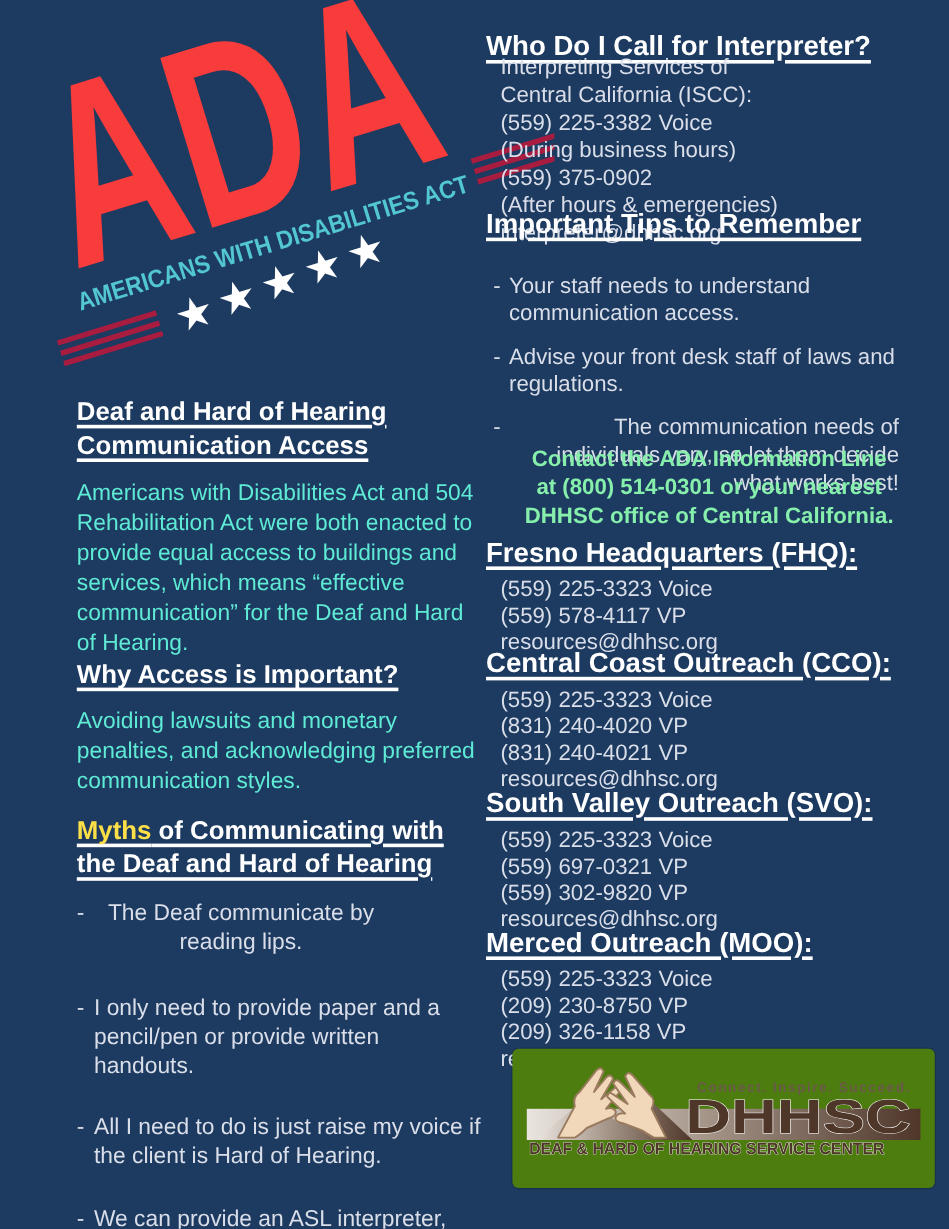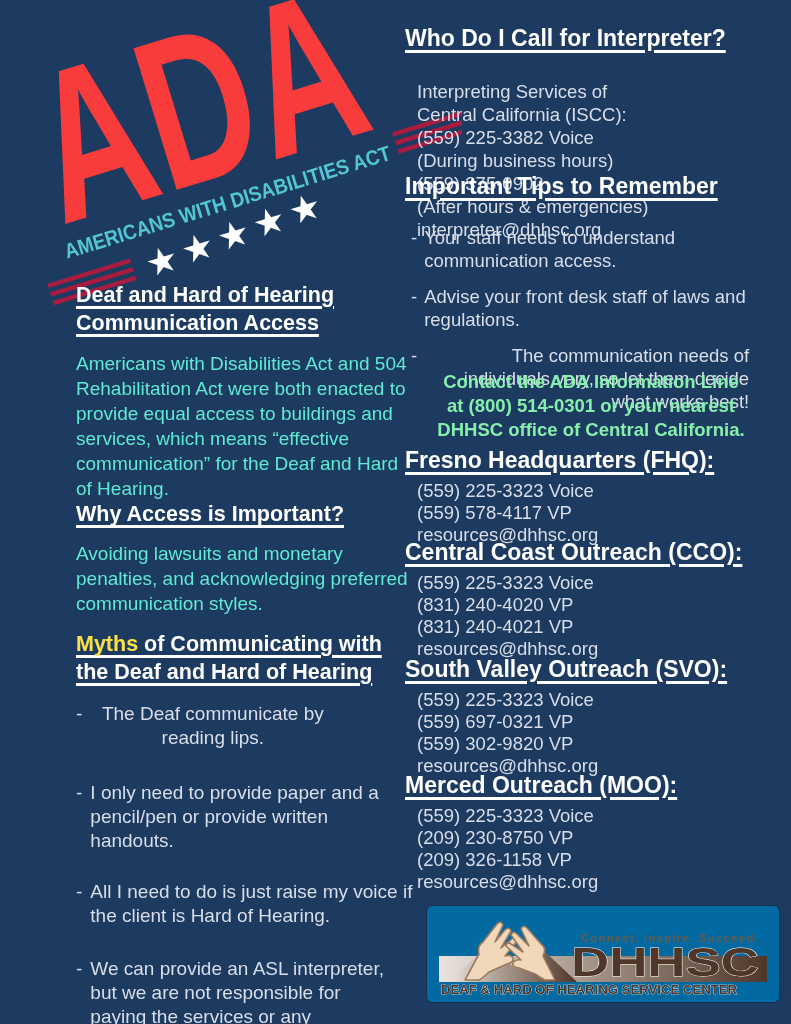--- a/index.html
+++ b/index.html
@@ -29,7 +29,7 @@
   .body-text { font-size: 19px; line-height: 25px; color: #5eead4; }
 
   
-  .rlines { position: absolute; left: 12px; font-size: 18.5px; line-height: 23px; margin-top: 36px; }
+  .rlines { position: absolute; left: 12px; font-size: 18.5px; line-height: 23px; }
   .rlines div { white-space: nowrap; }
 
   .tip { display: flex; gap: 7px; font-size: 18.5px; line-height: 23px; margin-bottom: 13px; }

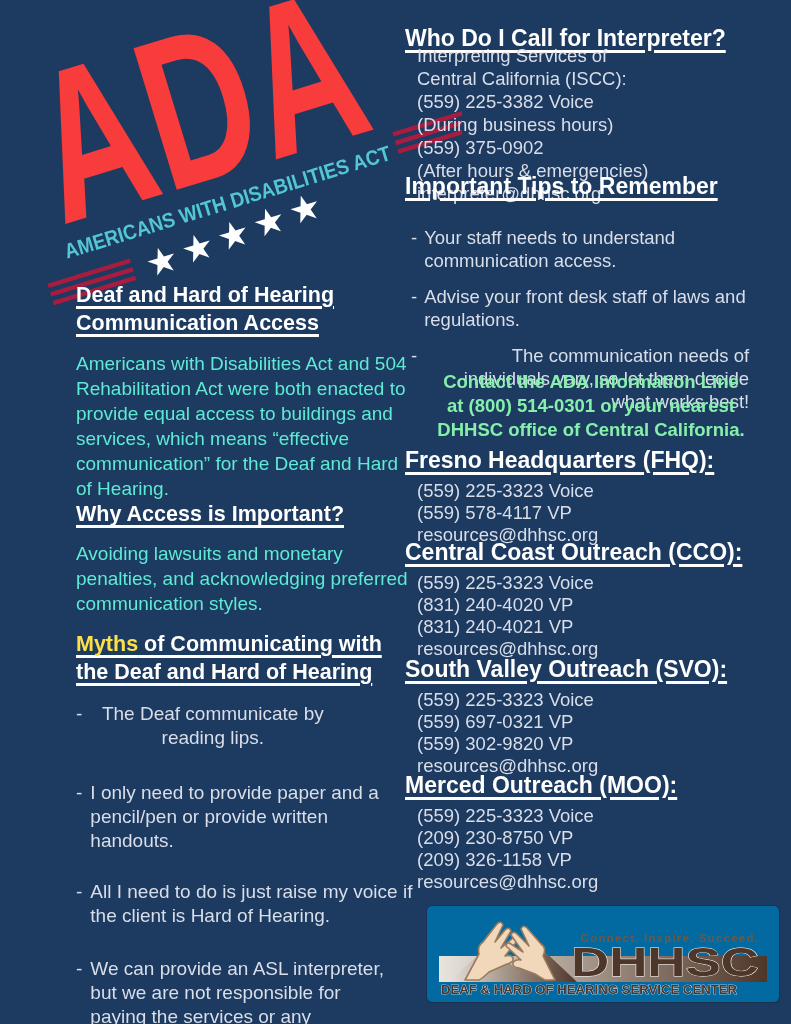--- a/index.html
+++ b/index.html
@@ -44,7 +44,7 @@
   .office-lines { position: absolute; left: 12px; font-size: 18.5px; line-height: 22px; }
 
   
-  .lsection { position: absolute; left: 12px; width: 340px; }
+  .lsection { position: absolute; left: 0; width: 340px; margin-top: 48px; }
   .lbullet { display: flex; gap: 8px; font-size: 19px; line-height: 24px; }
   .red-word { color: #fde047; }
 

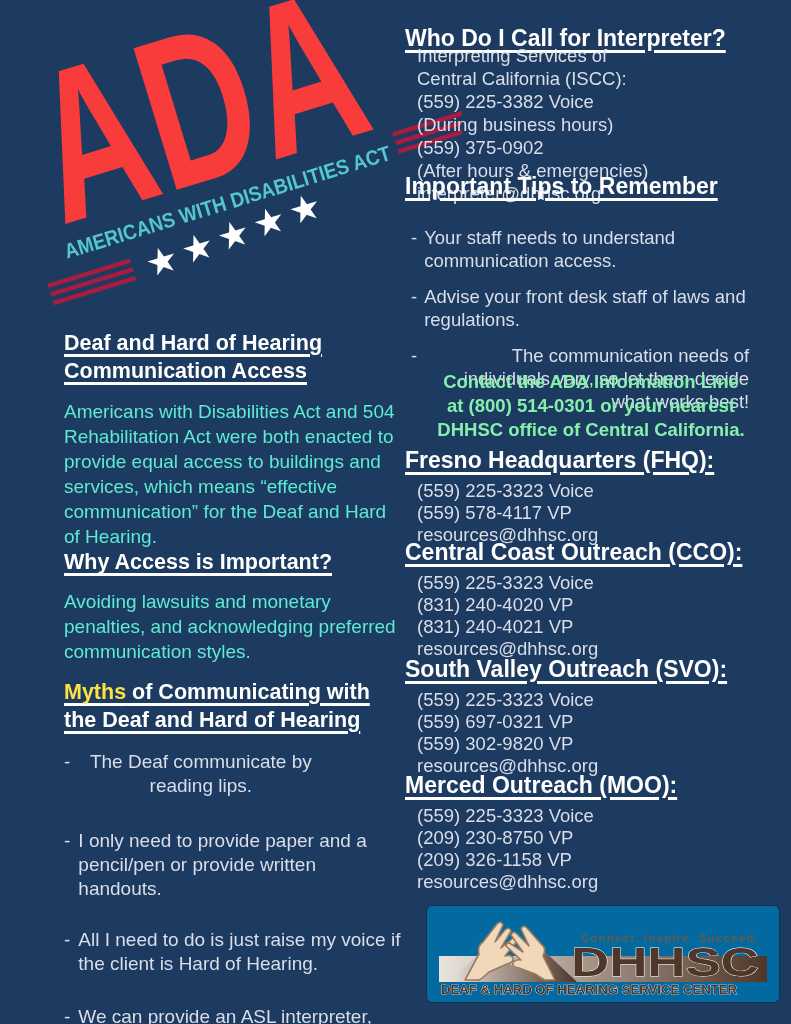--- a/index.html
+++ b/index.html
@@ -53,9 +53,9 @@
 
   
   .dhhsc-box {
-    position: absolute; left: 22px; top: 906px;
-    width: 352px; height: 96px;
-    background: #0369a1; border-radius: 5px;
+    position: absolute; left: 22px; top: 874px;
+    width: 352px; height: 116px;
+    background: #4d7c0f; border-radius: 5px;
     box-shadow: 0 0 0 1px rgba(0,0,0,.15);
   }
 </style>

